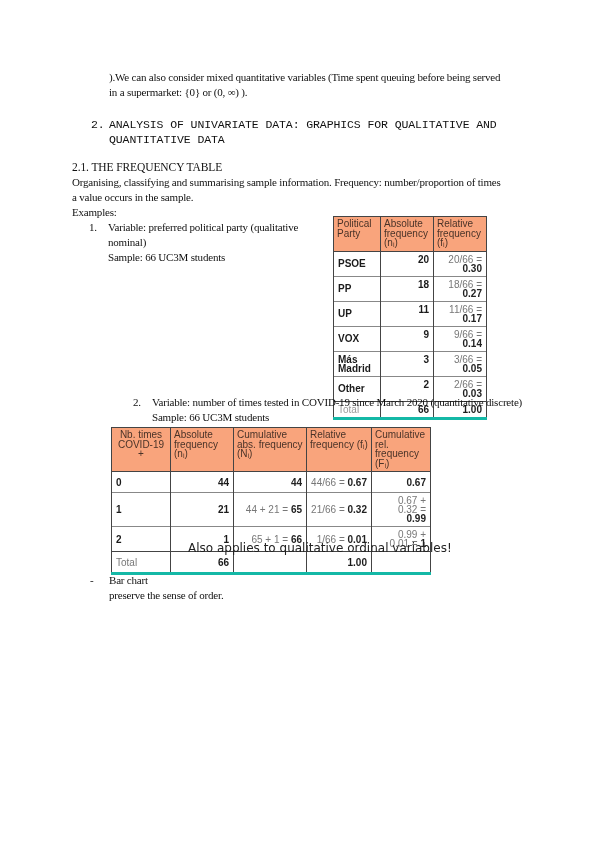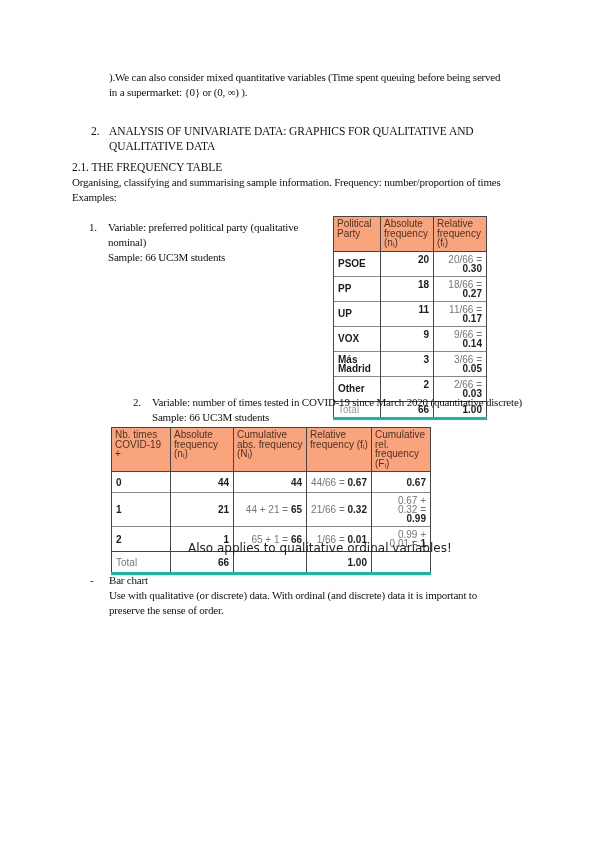--- a/index.html
+++ b/index.html
@@ -29,7 +29,7 @@
   <div>in a supermarket: {0} or (0, ∞) ).</div>
 </div>
 
-<div class="abs h" style="left:91px; top:124px;">
+<div class="abs h" style="left:91px; top:117px;font-family:Liberation Mono, monospace;">
   <span style="display:inline-block; width:18px;">2.</span><span>ANALYSIS OF UNIVARIATE DATA: GRAPHICS FOR QUALITATIVE AND</span>
   <div style="padding-left:18px;">QUALITATIVE DATA</div>
 </div>

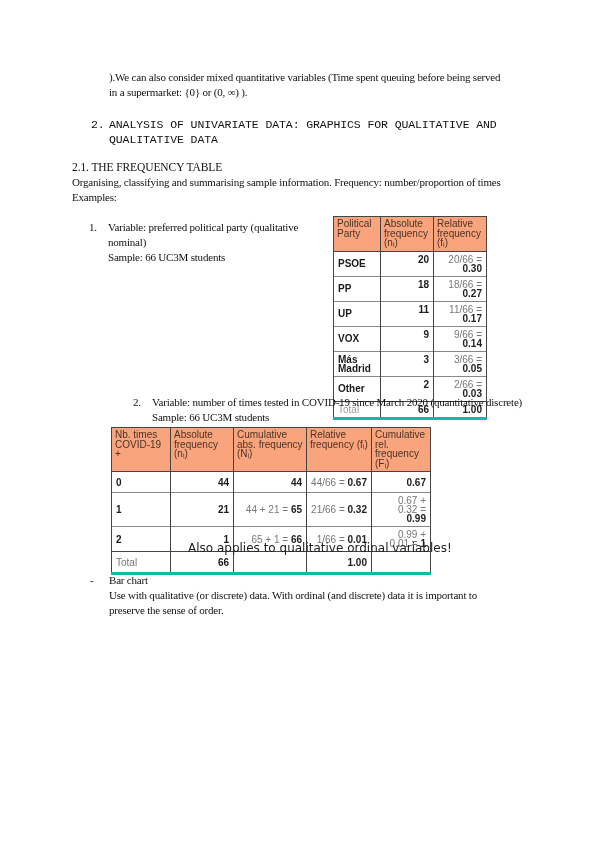--- a/index.html
+++ b/index.html
@@ -31,7 +31,7 @@
 
 <div class="abs h" style="left:91px; top:117px;font-family:Liberation Mono, monospace;">
   <span style="display:inline-block; width:18px;">2.</span><span>ANALYSIS OF UNIVARIATE DATA: GRAPHICS FOR QUALITATIVE AND</span>
-  <div style="padding-left:18px;">QUALITATIVE DATA</div>
+  <div style="padding-left:18px;">QUANTITATIVE DATA</div>
 </div>
 
 <div class="abs p" style="left:72px; top:160px;">

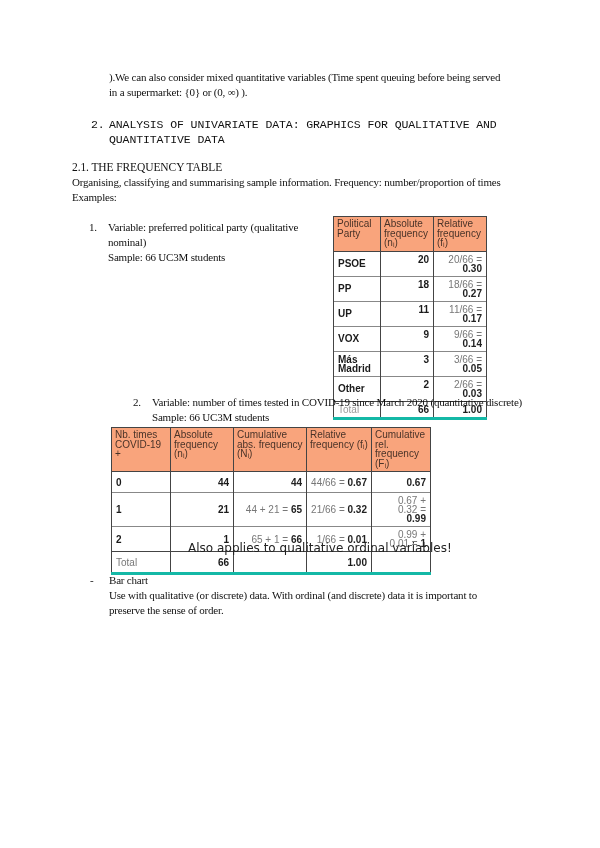--- a/index.html
+++ b/index.html
@@ -37,6 +37,7 @@
 <div class="abs p" style="left:72px; top:160px;">
   <div class="h">2.1. THE FREQUENCY TABLE</div>
   <div>Organising, classifying and summarising sample information. Frequency: number/proportion of times</div>
+  <div>a value occurs in the sample.</div>
   <div>Examples:</div>
 </div>
 

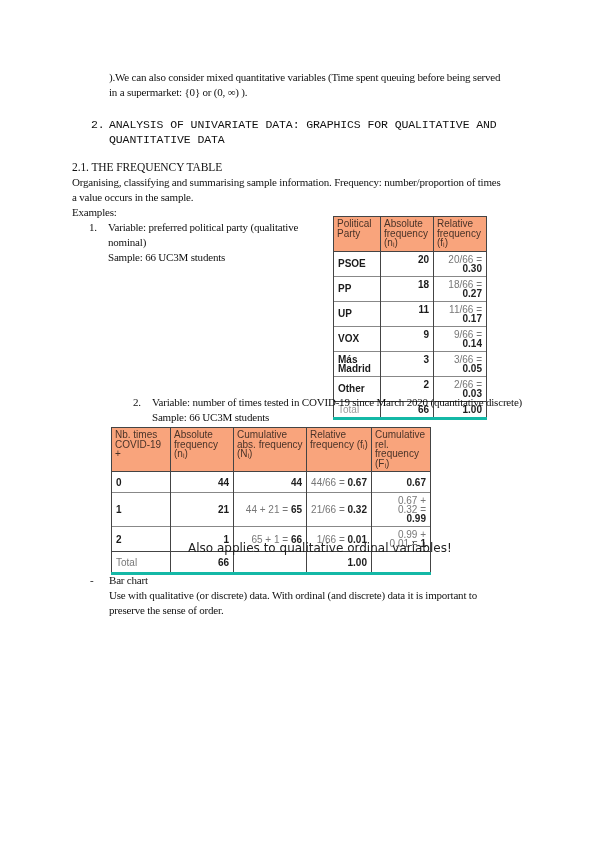--- a/index.html
+++ b/index.html
@@ -102,7 +102,7 @@
 <table class="ft abs" style="left:111px; top:427px; width:320px;">
   <thead>
     <tr>
-      <th style="width:52px; height:22px;">Nb. times COVID-19 +</th>
+      <th style="width:52px; height:22px;text-align:center;">Nb. times COVID-19 +</th>
       <th style="width:56px;">Absolute frequency (nᵢ)</th>
       <th style="width:66px;">Cumulative abs. frequency (Nᵢ)</th>
       <th style="width:58px;">Relative frequency (fᵢ)</th>

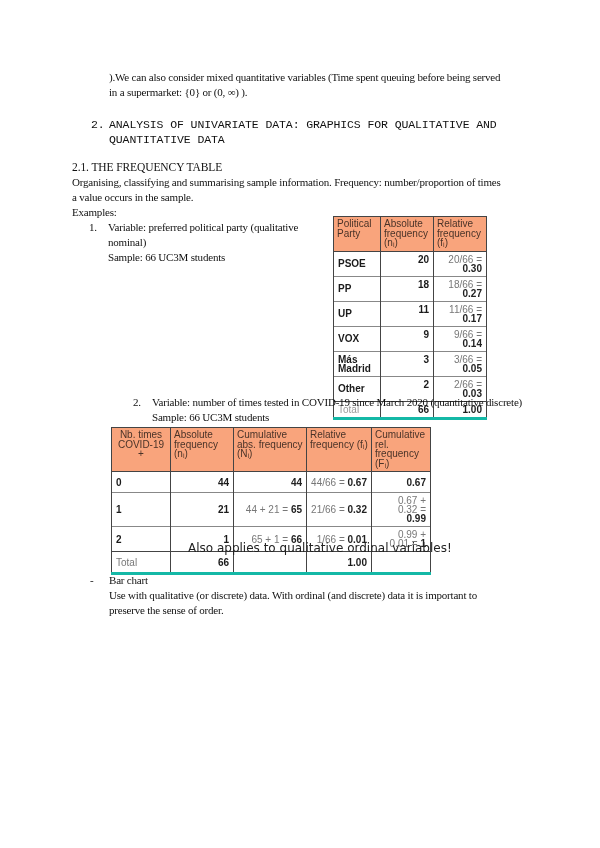--- a/index.html
+++ b/index.html
@@ -146,7 +146,6 @@
 <div class="abs p" style="left:72px; top:573px;">
   <div style="padding-left:18px;">
     <span style="display:inline-block; width:19px;">-</span><span>Bar chart</span>
-    <div style="padding-left:19px;">Use with qualitative (or discrete) data. With ordinal (and discrete) data it is important to</div>
     <div style="padding-left:19px;">preserve the sense of order.</div>
   </div>
 </div>

